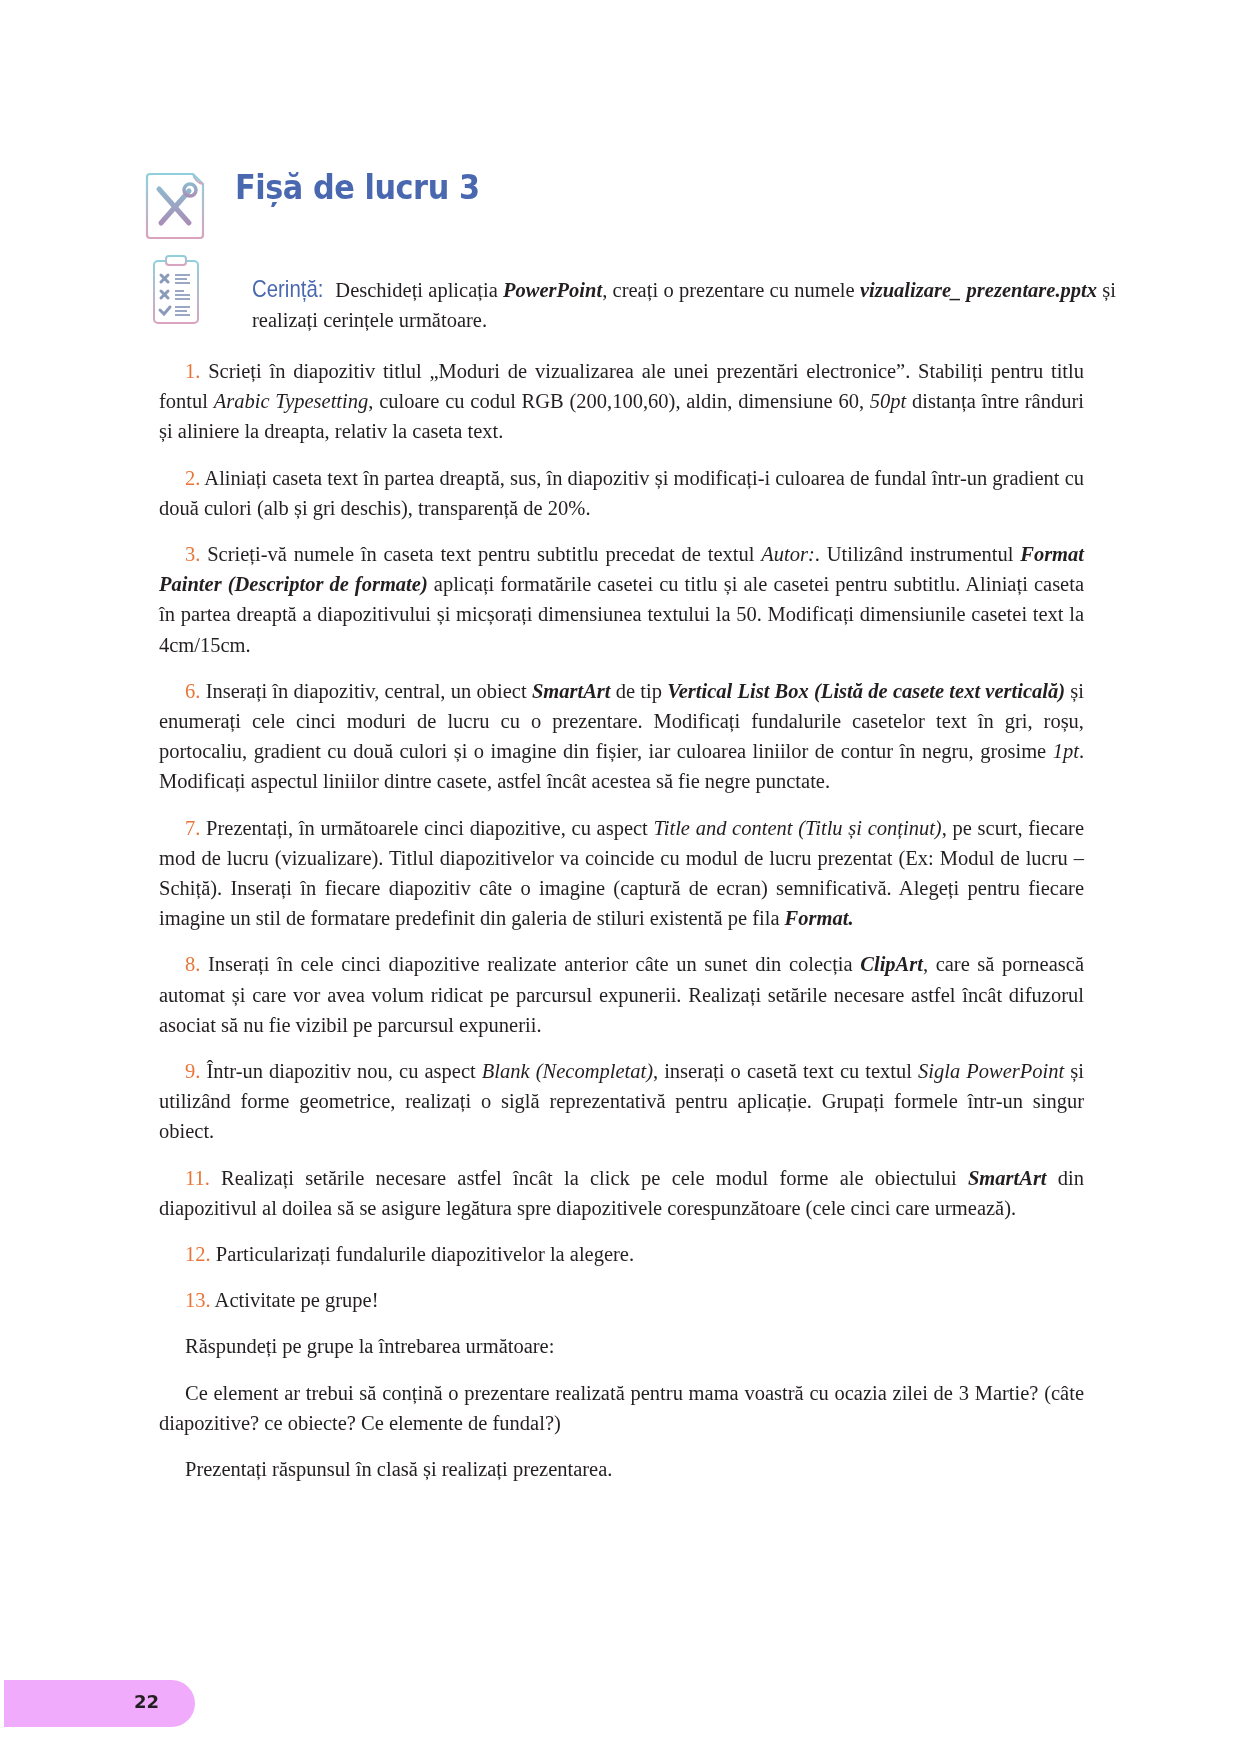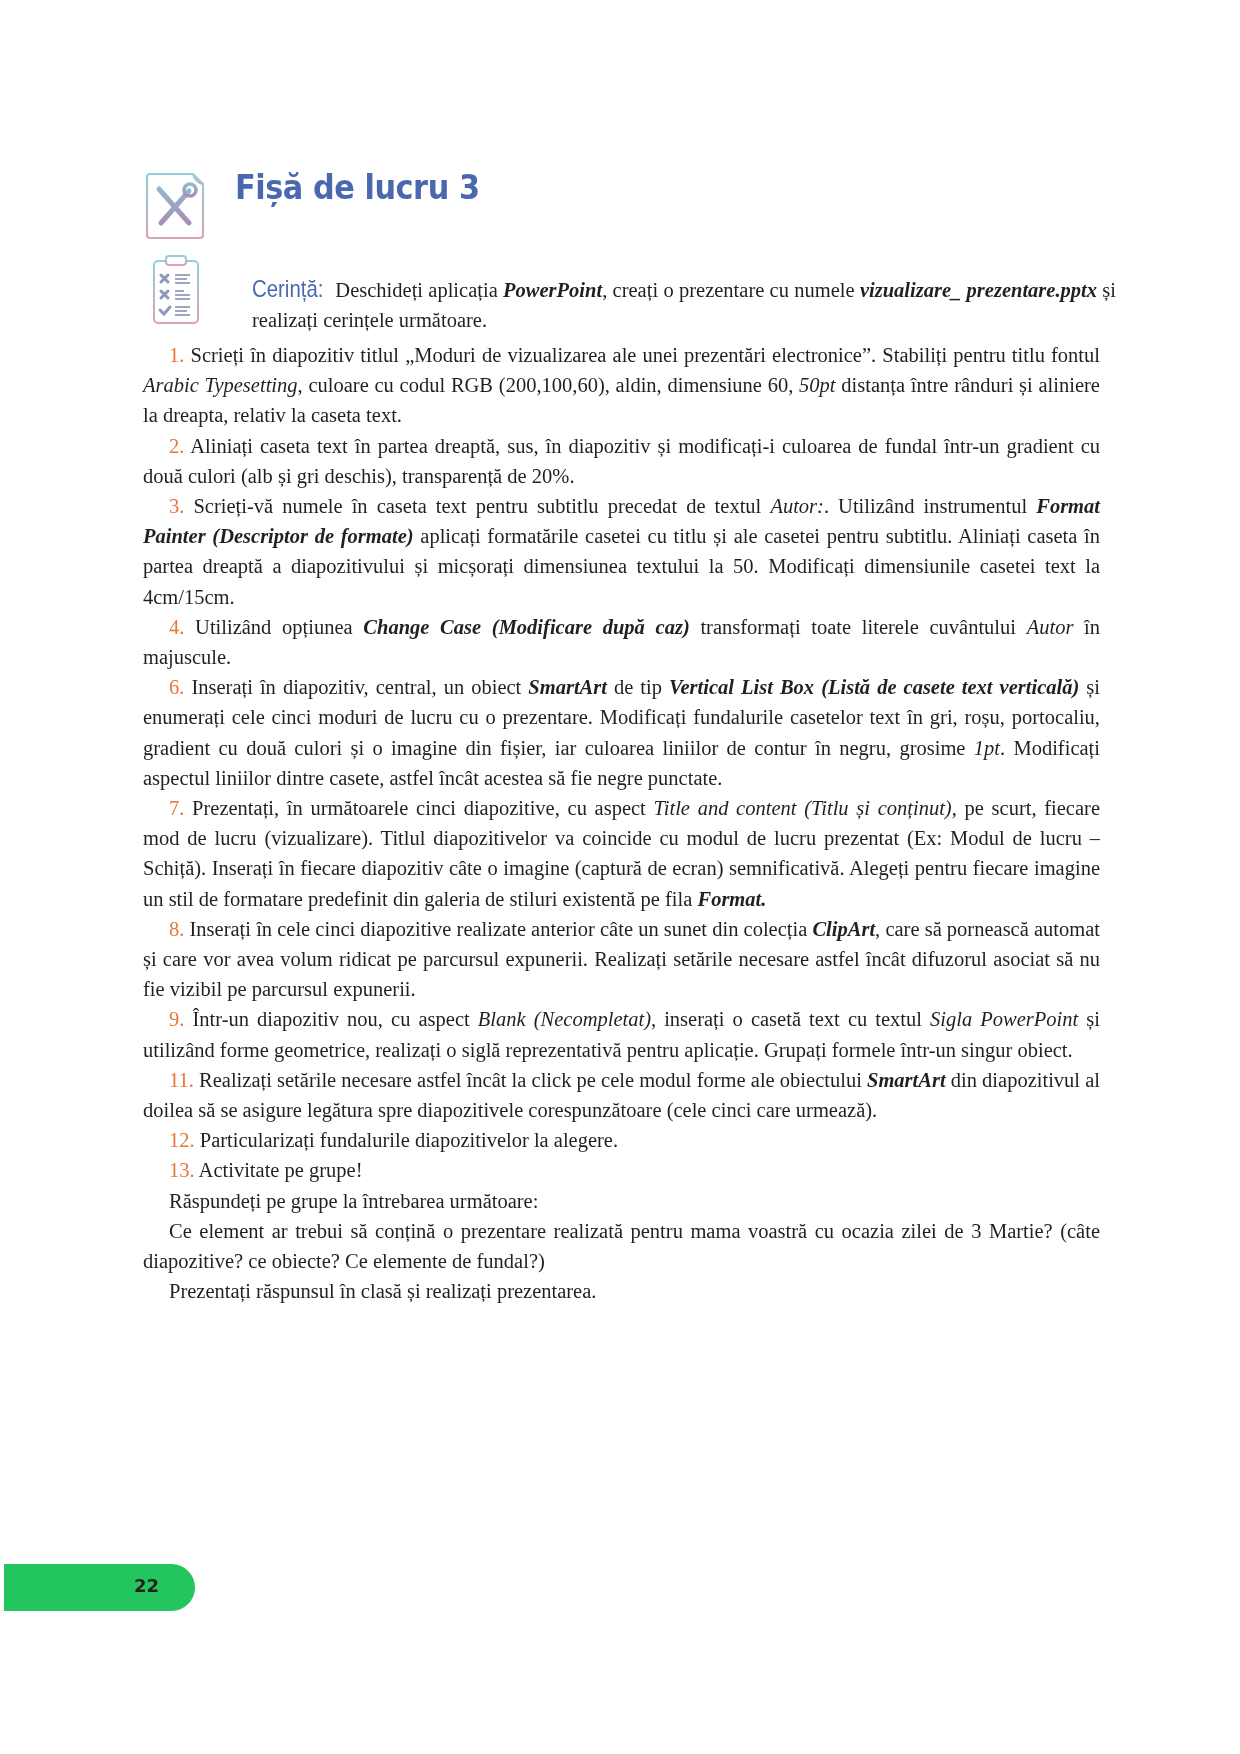--- a/index.html
+++ b/index.html
@@ -15,7 +15,7 @@
   .intro .lead { font-family:"Liberation Sans", sans-serif; color:#4a68b0; font-size:24px;
                  display:inline-block; transform:scaleX(0.85); transform-origin:left center; margin-right:-6px; }
   .content { position:absolute; left:143px; top:340px; width:957px; font-size:20.5px; line-height:30.2px; }
-  .item { text-indent:26px; text-align:justify; margin:0; }
+  .item { text-indent:26px; text-align:justify; margin:16px; }
   .num { color:#e8763a; font-weight:normal; }
   .bi { font-weight:bold; font-style:italic; }
   .it { font-style:italic; }

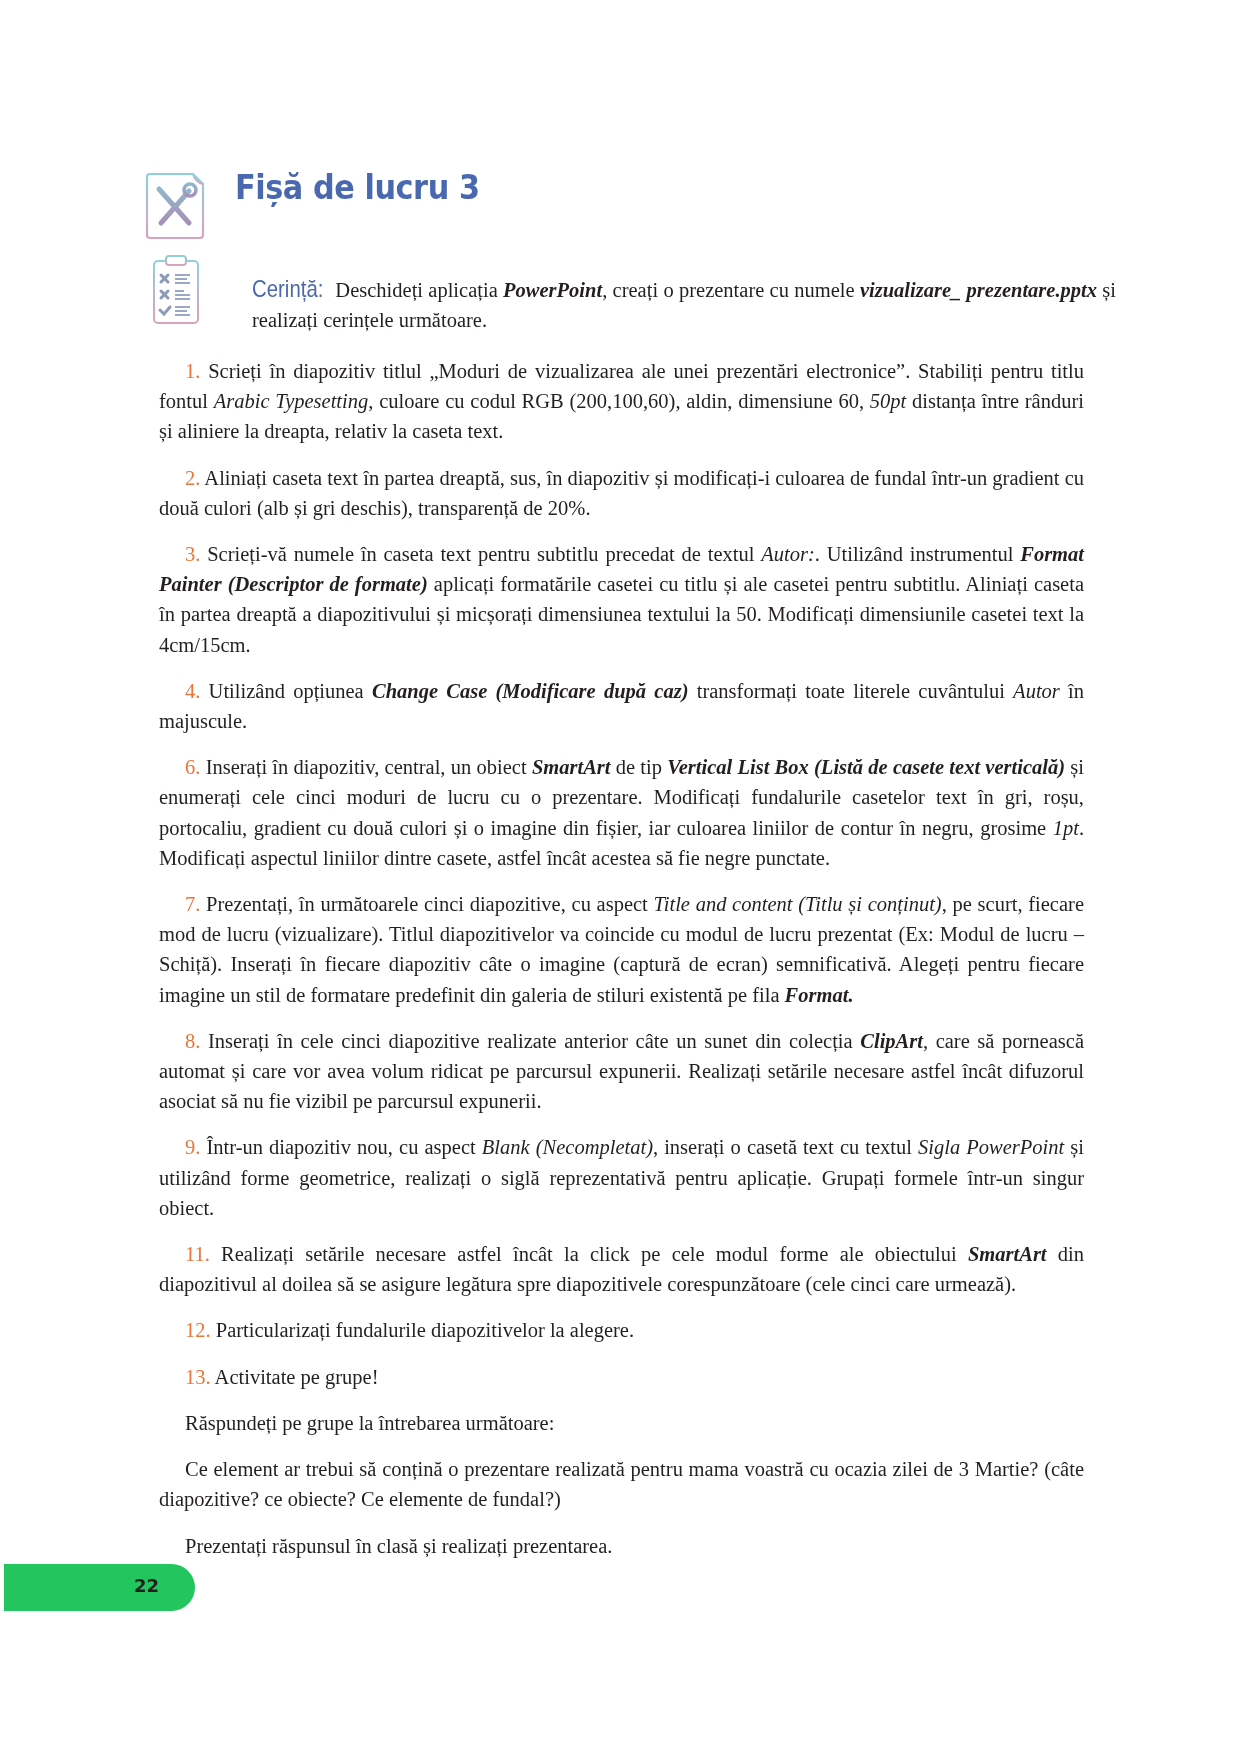--- a/index.html
+++ b/index.html
@@ -84,7 +84,6 @@
     <p class="item"><span class="num">1.</span><span> Scrieți în diapozitiv titlul „Moduri de vizualizarea ale unei prezentări electronice”. Stabiliți pentru titlu fontul </span><span class="it">Arabic Typesetting</span><span>, culoare cu codul RGB (200,100,60), aldin, dimensiune 60, </span><span class="it">50pt</span><span> distanța între rânduri și aliniere la dreapta, relativ la caseta text.</span></p>
     <p class="item"><span class="num">2.</span><span> Aliniați caseta text în partea dreaptă, sus, în diapozitiv și modificați-i culoarea de fundal într-un gradient cu două culori (alb și gri deschis), transparență de 20%.</span></p>
     <p class="item"><span class="num">3.</span><span> Scrieți-vă numele în caseta text pentru subtitlu precedat de textul </span><span class="it">Autor:</span><span>. Utilizând instrumentul </span><span class="bi">Format Painter (Descriptor de formate)</span><span> aplicați formatările casetei cu titlu și ale casetei pentru subtitlu. Aliniați caseta în partea dreaptă a diapozitivului și micșorați dimensiunea textului la 50. Modificați dimensiunile casetei text la 4cm/15cm.</span></p>
-    <p class="item"><span class="num">4.</span><span> Utilizând opțiunea </span><span class="bi">Change Case (Modificare după caz)</span><span> transformați toate literele cuvântului </span><span class="it">Autor</span><span> în majuscule.</span></p>
     <p class="item"><span class="num">6.</span><span> Inserați în diapozitiv, central, un obiect </span><span class="bi">SmartArt</span><span> de tip </span><span class="bi">Vertical List Box (Listă de casete text verticală)</span><span> și enumerați cele cinci moduri de lucru cu o prezentare. Modificați fundalurile casetelor text în gri, roșu, portocaliu, gradient cu două culori și o imagine din fișier, iar culoarea liniilor de contur în negru, grosime </span><span class="it">1pt</span><span>. Modificați aspectul liniilor dintre casete, astfel încât acestea să fie negre punctate.</span></p>
     <p class="item"><span class="num">7.</span><span> Prezentați, în următoarele cinci diapozitive, cu aspect </span><span class="it">Title and content (Titlu și conținut)</span><span>, pe scurt, fiecare mod de lucru (vizualizare). Titlul diapozitivelor va coincide cu modul de lucru prezentat (Ex: Modul de lucru – Schiță). Inserați în fiecare diapozitiv câte o imagine (captură de ecran) semnificativă. Alegeți pentru fiecare imagine un stil de formatare predefinit din galeria de stiluri existentă pe fila </span><span class="bi">Format.</span></p>
     <p class="item"><span class="num">8.</span><span> Inserați în cele cinci diapozitive realizate anterior câte un sunet din colecția </span><span class="bi">ClipArt</span><span>, care să pornească automat și care vor avea volum ridicat pe parcursul expunerii. Realizați setările necesare astfel încât difuzorul asociat să nu fie vizibil pe parcursul expunerii.</span></p>

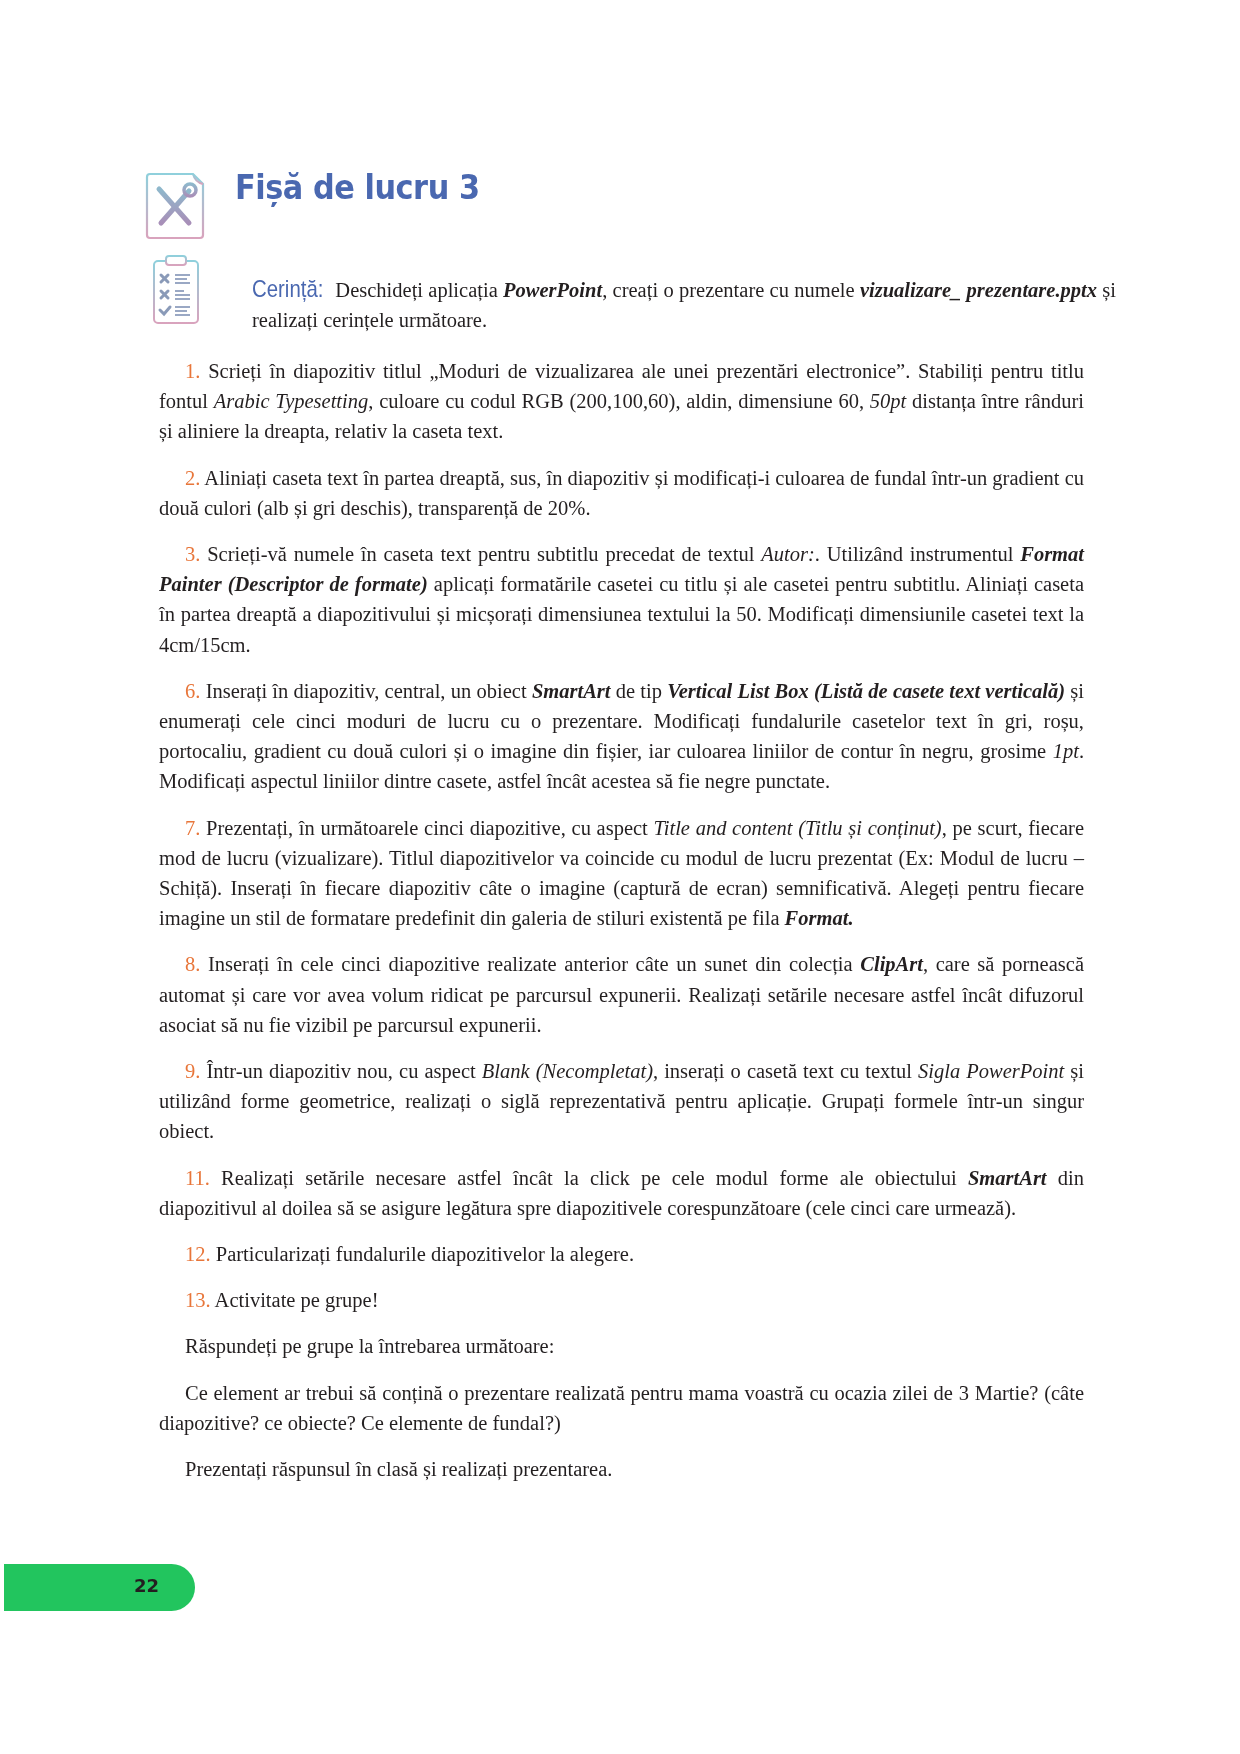--- a/index.html
+++ b/index.html
@@ -19,7 +19,7 @@
   .num { color:#e8763a; font-weight:normal; }
   .bi { font-weight:bold; font-style:italic; }
   .it { font-style:italic; }
-  .pagetab { position:absolute; left:4px; top:1564px; width:191px; height:47px; background:#22c55e;
+  .pagetab { position:absolute; left:4px; top:1680px; width:191px; height:47px; background:#f0abfc;
              border-radius:0 24px 24px 0; }
   .pagenum { position:absolute; right:36px; top:11px; font-family:"DejaVu Sans", sans-serif;
              font-weight:bold; font-size:18px; color:#231f20; }

